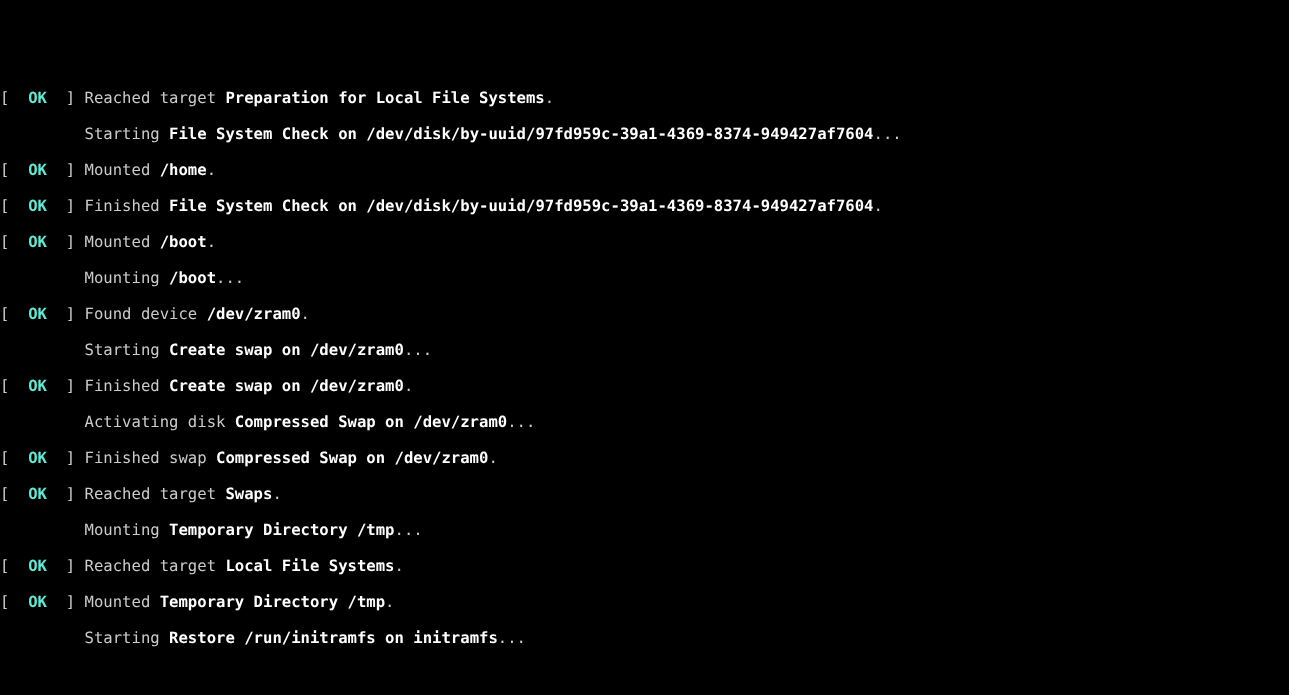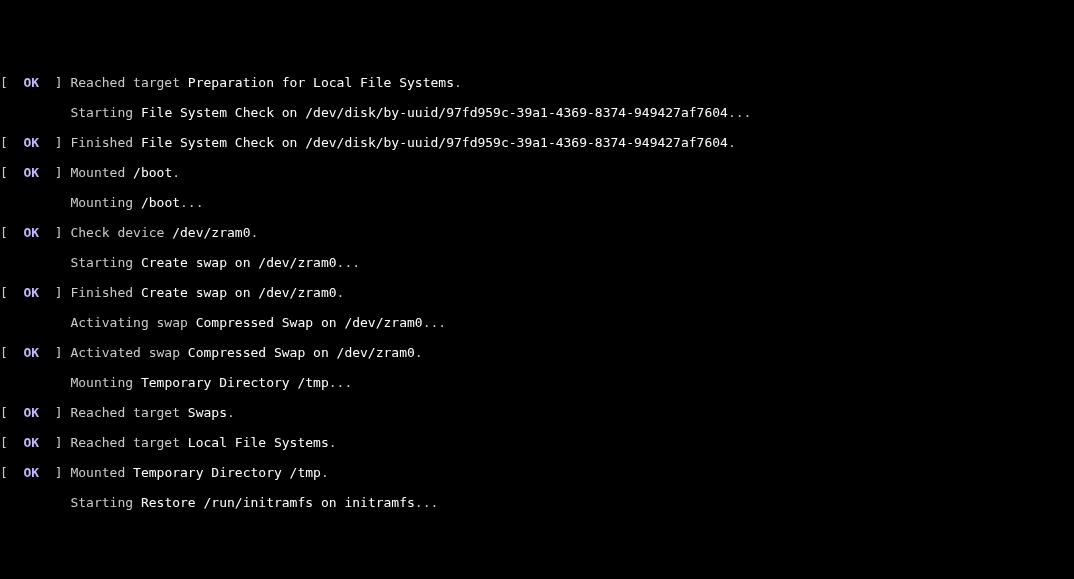--- a/index.html
+++ b/index.html
@@ -12,7 +12,7 @@
   }
   #console{padding:0 0 0 0}
   .ln{display:block}
-  .g{color:#c4b5fd;font-weight:bold}
+  .g{color:#5eead4;font-weight:bold}
   .w{color:#fff;font-weight:normal}
   .d{color:#ccc}
 </style>

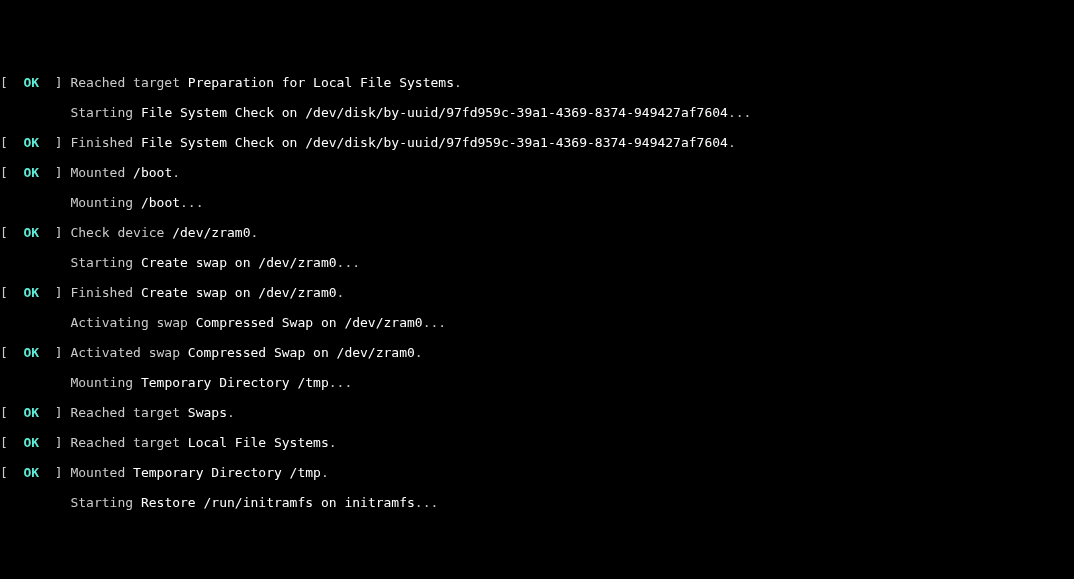--- a/index.html
+++ b/index.html
@@ -13,7 +13,7 @@
   #console{padding:0 0 0 0}
   .ln{display:block}
   .g{color:#5eead4;font-weight:bold}
-  .w{color:#fff;font-weight:normal}
+  .w{color:#fff;font-weight:bold}
   .d{color:#ccc}
 </style>
 </head>

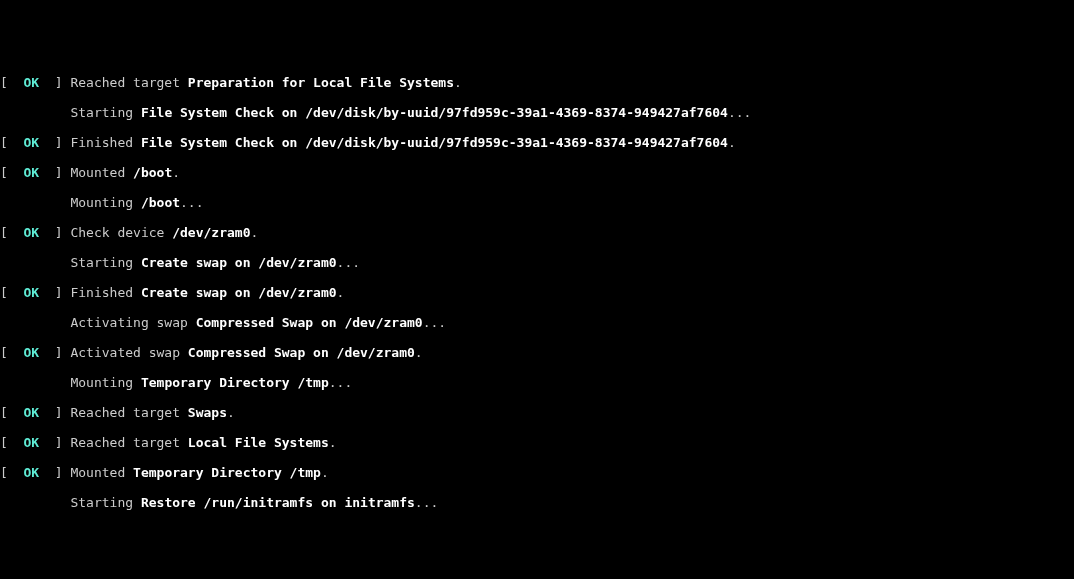--- a/index.html
+++ b/index.html
@@ -24,6 +24,7 @@
 <div id="console">
 <span class="ln"><span class="d">[  </span><span class="g">OK</span><span class="d">  ] </span><span class="d">Reached target </span><span class="w">Preparation for Local File Systems</span><span class="d">.</span></span>
 <span class="ln"><span class="d">         </span><span class="d">Starting </span><span class="w">File System Check on /dev/disk/by-uuid/97fd959c-39a1-4369-8374-949427af7604</span><span class="d">...</span></span>
+<span class="ln"><span class="d">[  </span><span class="g">OK</span><span class="d">  ] </span><span class="d">Mounted </span><span class="w">/home</span><span class="d">.</span></span>
 <span class="ln"><span class="d">[  </span><span class="g">OK</span><span class="d">  ] </span><span class="d">Finished </span><span class="w">File System Check on /dev/disk/by-uuid/97fd959c-39a1-4369-8374-949427af7604</span><span class="d">.</span></span>
 <span class="ln"><span class="d">[  </span><span class="g">OK</span><span class="d">  ] </span><span class="d">Mounted </span><span class="w">/boot</span><span class="d">.</span></span>
 <span class="ln"><span class="d">         </span><span class="d">Mounting </span><span class="w">/boot</span><span class="d">...</span></span>

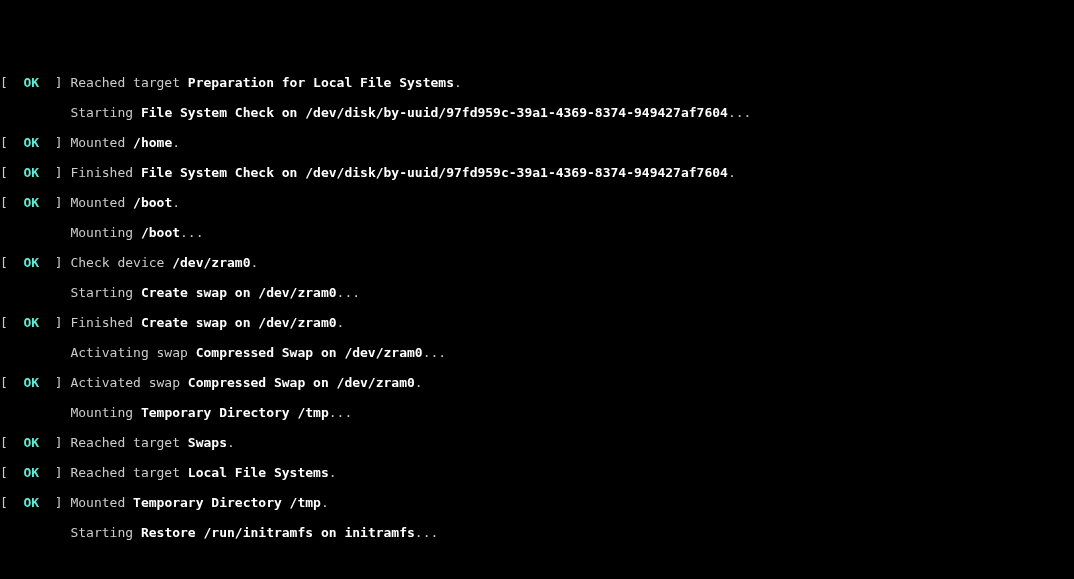--- a/index.html
+++ b/index.html
@@ -28,7 +28,7 @@
 <span class="ln"><span class="d">[  </span><span class="g">OK</span><span class="d">  ] </span><span class="d">Finished </span><span class="w">File System Check on /dev/disk/by-uuid/97fd959c-39a1-4369-8374-949427af7604</span><span class="d">.</span></span>
 <span class="ln"><span class="d">[  </span><span class="g">OK</span><span class="d">  ] </span><span class="d">Mounted </span><span class="w">/boot</span><span class="d">.</span></span>
 <span class="ln"><span class="d">         </span><span class="d">Mounting </span><span class="w">/boot</span><span class="d">...</span></span>
-<span class="ln"><span class="d">[  </span><span class="g">OK</span><span class="d">  ] </span><span class="d">Check device </span><span class="w">/dev/zram0</span><span class="d">.</span></span>
+<span class="ln"><span class="d">[  </span><span class="g">OK</span><span class="d">  ] </span><span class="d">Found device </span><span class="w">/dev/zram0</span><span class="d">.</span></span>
 <span class="ln"><span class="d">         </span><span class="d">Starting </span><span class="w">Create swap on /dev/zram0</span><span class="d">...</span></span>
 <span class="ln"><span class="d">[  </span><span class="g">OK</span><span class="d">  ] </span><span class="d">Finished </span><span class="w">Create swap on /dev/zram0</span><span class="d">.</span></span>
 <span class="ln"><span class="d">         </span><span class="d">Activating swap </span><span class="w">Compressed Swap on /dev/zram0</span><span class="d">...</span></span>

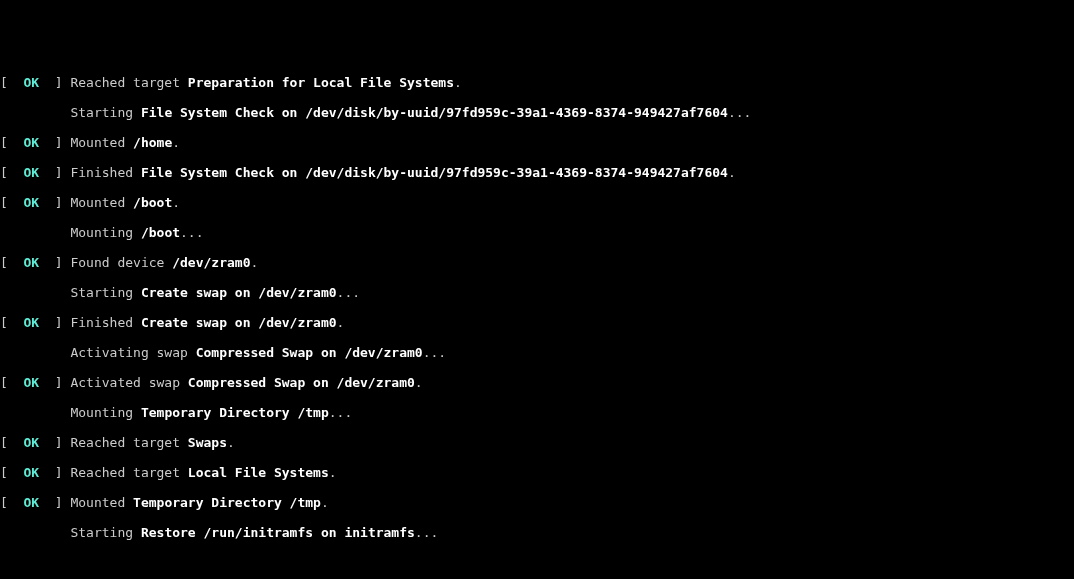--- a/index.html
+++ b/index.html
@@ -31,7 +31,7 @@
 <span class="ln"><span class="d">[  </span><span class="g">OK</span><span class="d">  ] </span><span class="d">Found device </span><span class="w">/dev/zram0</span><span class="d">.</span></span>
 <span class="ln"><span class="d">         </span><span class="d">Starting </span><span class="w">Create swap on /dev/zram0</span><span class="d">...</span></span>
 <span class="ln"><span class="d">[  </span><span class="g">OK</span><span class="d">  ] </span><span class="d">Finished </span><span class="w">Create swap on /dev/zram0</span><span class="d">.</span></span>
-<span class="ln"><span class="d">         </span><span class="d">Activating swap </span><span class="w">Compressed Swap on /dev/zram0</span><span class="d">...</span></span>
+<span class="ln"><span class="d">         </span><span class="d">Activating disk </span><span class="w">Compressed Swap on /dev/zram0</span><span class="d">...</span></span>
 <span class="ln"><span class="d">[  </span><span class="g">OK</span><span class="d">  ] </span><span class="d">Activated swap </span><span class="w">Compressed Swap on /dev/zram0</span><span class="d">.</span></span>
 <span class="ln"><span class="d">         </span><span class="d">Mounting </span><span class="w">Temporary Directory /tmp</span><span class="d">...</span></span>
 <span class="ln"><span class="d">[  </span><span class="g">OK</span><span class="d">  ] </span><span class="d">Reached target </span><span class="w">Swaps</span><span class="d">.</span></span>

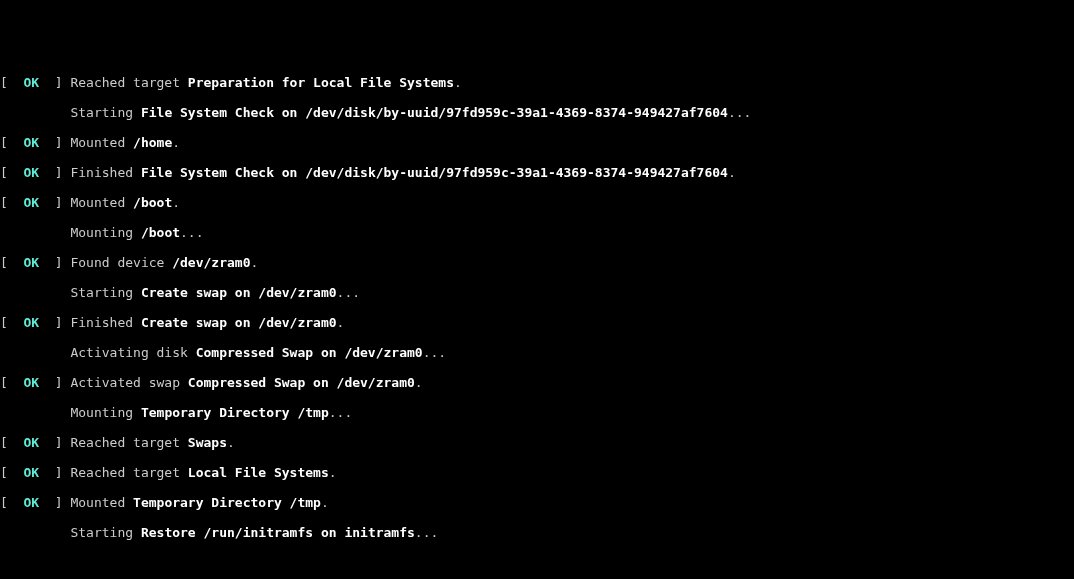--- a/index.html
+++ b/index.html
@@ -32,7 +32,7 @@
 <span class="ln"><span class="d">         </span><span class="d">Starting </span><span class="w">Create swap on /dev/zram0</span><span class="d">...</span></span>
 <span class="ln"><span class="d">[  </span><span class="g">OK</span><span class="d">  ] </span><span class="d">Finished </span><span class="w">Create swap on /dev/zram0</span><span class="d">.</span></span>
 <span class="ln"><span class="d">         </span><span class="d">Activating disk </span><span class="w">Compressed Swap on /dev/zram0</span><span class="d">...</span></span>
-<span class="ln"><span class="d">[  </span><span class="g">OK</span><span class="d">  ] </span><span class="d">Activated swap </span><span class="w">Compressed Swap on /dev/zram0</span><span class="d">.</span></span>
+<span class="ln"><span class="d">[  </span><span class="g">OK</span><span class="d">  ] </span><span class="d">Finished swap </span><span class="w">Compressed Swap on /dev/zram0</span><span class="d">.</span></span>
 <span class="ln"><span class="d">         </span><span class="d">Mounting </span><span class="w">Temporary Directory /tmp</span><span class="d">...</span></span>
 <span class="ln"><span class="d">[  </span><span class="g">OK</span><span class="d">  ] </span><span class="d">Reached target </span><span class="w">Swaps</span><span class="d">.</span></span>
 <span class="ln"><span class="d">[  </span><span class="g">OK</span><span class="d">  ] </span><span class="d">Reached target </span><span class="w">Local File Systems</span><span class="d">.</span></span>

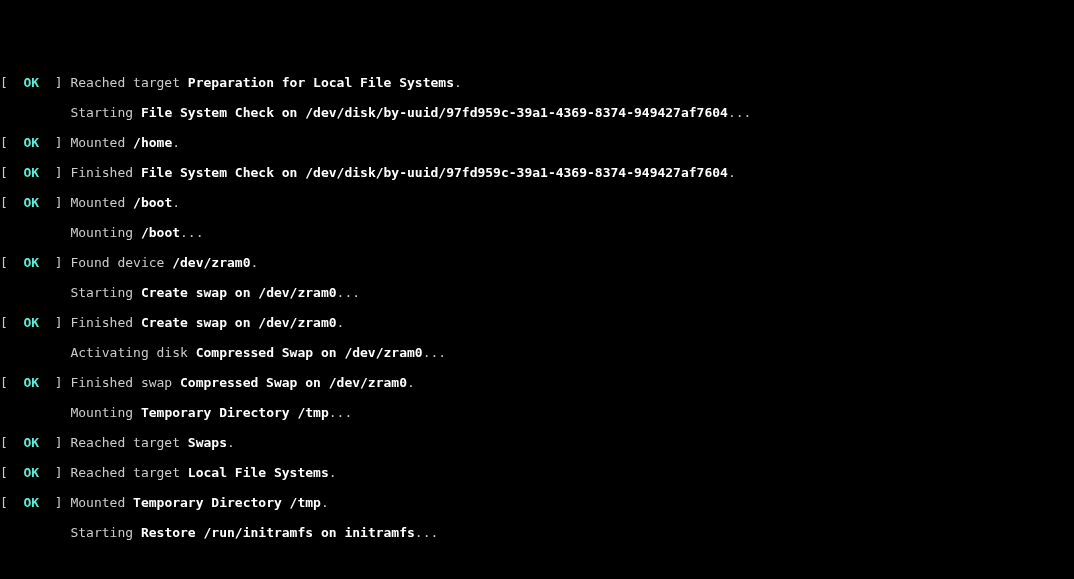--- a/index.html
+++ b/index.html
@@ -33,8 +33,8 @@
 <span class="ln"><span class="d">[  </span><span class="g">OK</span><span class="d">  ] </span><span class="d">Finished </span><span class="w">Create swap on /dev/zram0</span><span class="d">.</span></span>
 <span class="ln"><span class="d">         </span><span class="d">Activating disk </span><span class="w">Compressed Swap on /dev/zram0</span><span class="d">...</span></span>
 <span class="ln"><span class="d">[  </span><span class="g">OK</span><span class="d">  ] </span><span class="d">Finished swap </span><span class="w">Compressed Swap on /dev/zram0</span><span class="d">.</span></span>
+<span class="ln"><span class="d">[  </span><span class="g">OK</span><span class="d">  ] </span><span class="d">Reached target </span><span class="w">Swaps</span><span class="d">.</span></span>
 <span class="ln"><span class="d">         </span><span class="d">Mounting </span><span class="w">Temporary Directory /tmp</span><span class="d">...</span></span>
-<span class="ln"><span class="d">[  </span><span class="g">OK</span><span class="d">  ] </span><span class="d">Reached target </span><span class="w">Swaps</span><span class="d">.</span></span>
 <span class="ln"><span class="d">[  </span><span class="g">OK</span><span class="d">  ] </span><span class="d">Reached target </span><span class="w">Local File Systems</span><span class="d">.</span></span>
 <span class="ln"><span class="d">[  </span><span class="g">OK</span><span class="d">  ] </span><span class="d">Mounted </span><span class="w">Temporary Directory /tmp</span><span class="d">.</span></span>
 <span class="ln"><span class="d">         </span><span class="d">Starting </span><span class="w">Restore /run/initramfs on initramfs</span><span class="d">...</span></span>

